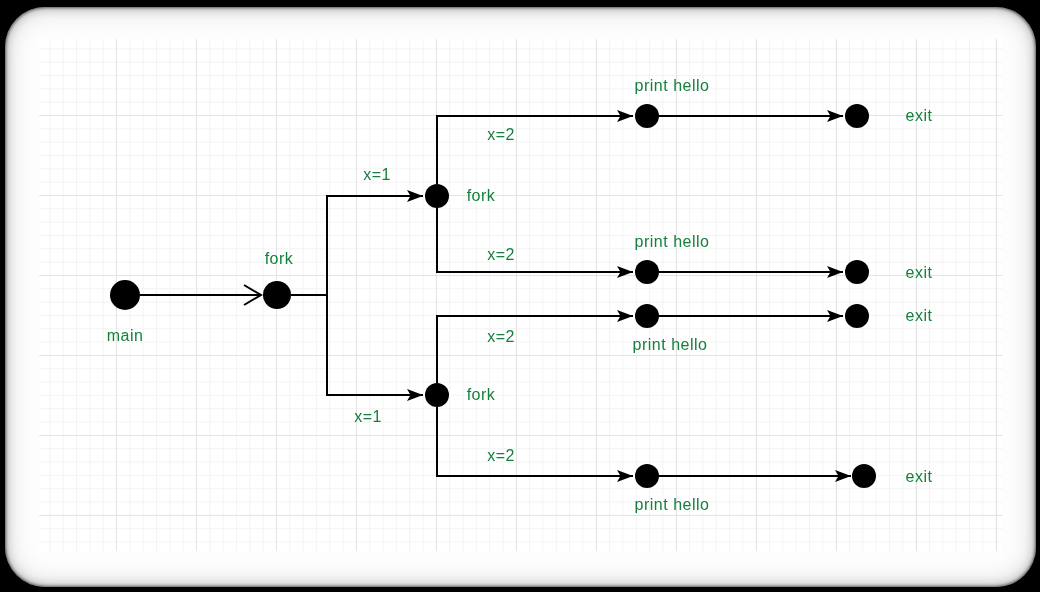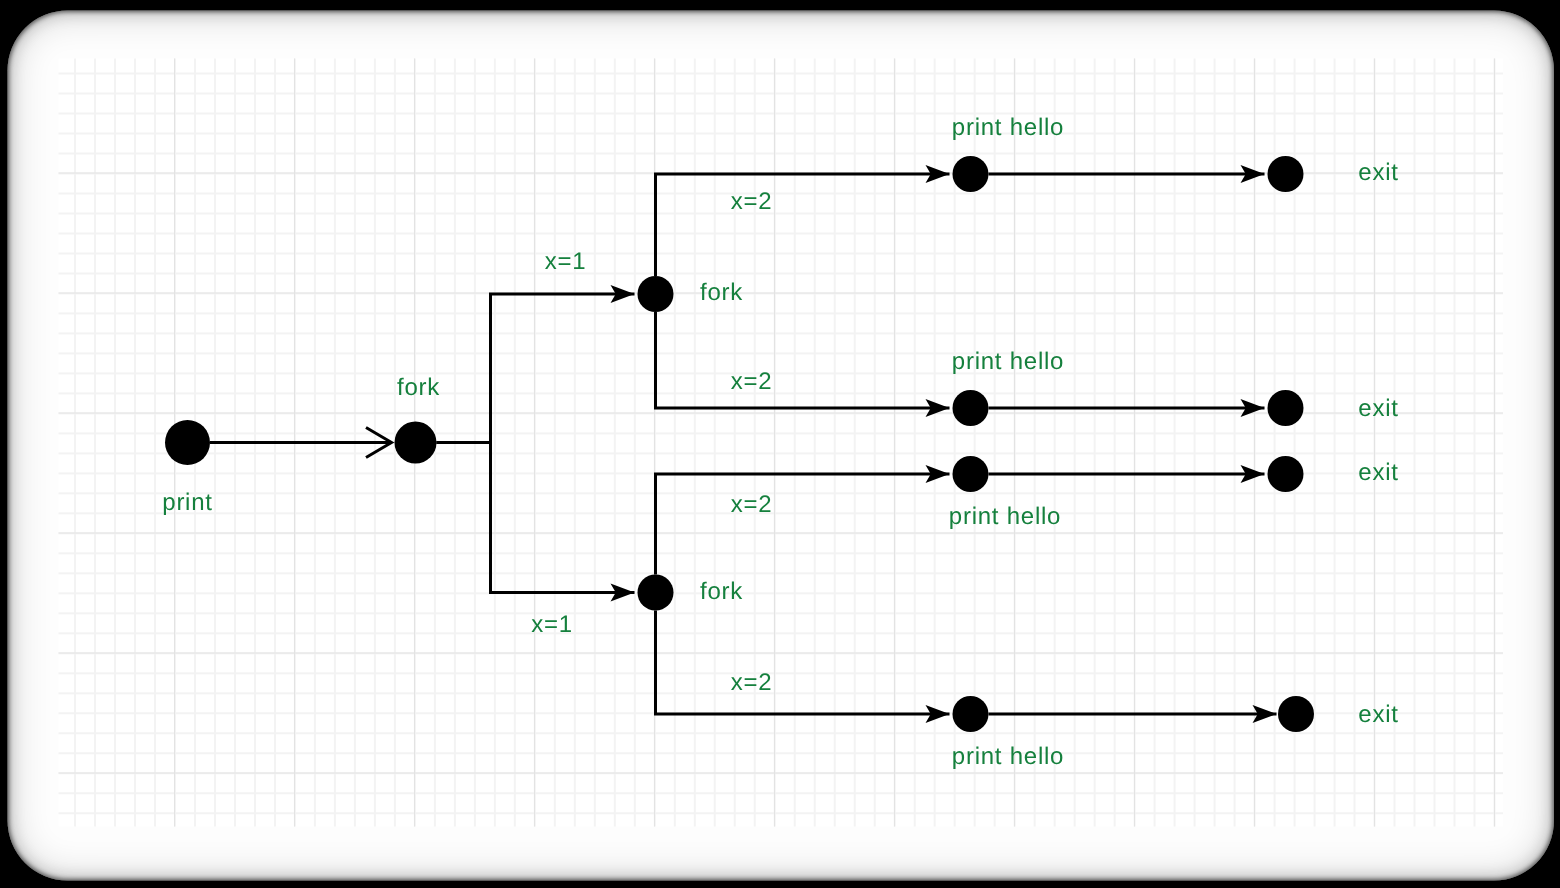--- a/index.html
+++ b/index.html
@@ -127,7 +127,7 @@
       <div class="diagram-label" style="left: 501px; top: 255px;">x=2</div>
       <div class="diagram-label" style="left: 501px; top: 337px;">x=2</div>
       <div class="diagram-label" style="left: 501px; top: 456px;">x=2</div>
-      <div class="diagram-label" style="left: 125px; top: 336px;">print</div>
+      <div class="diagram-label" style="left: 125px; top: 336px;">main</div>
       <div class="diagram-label" style="left: 279px; top: 259px;">fork</div>
       <div class="diagram-label" style="left: 481px; top: 196px;">fork</div>
       <div class="diagram-label" style="left: 481px; top: 395px;">fork</div>

